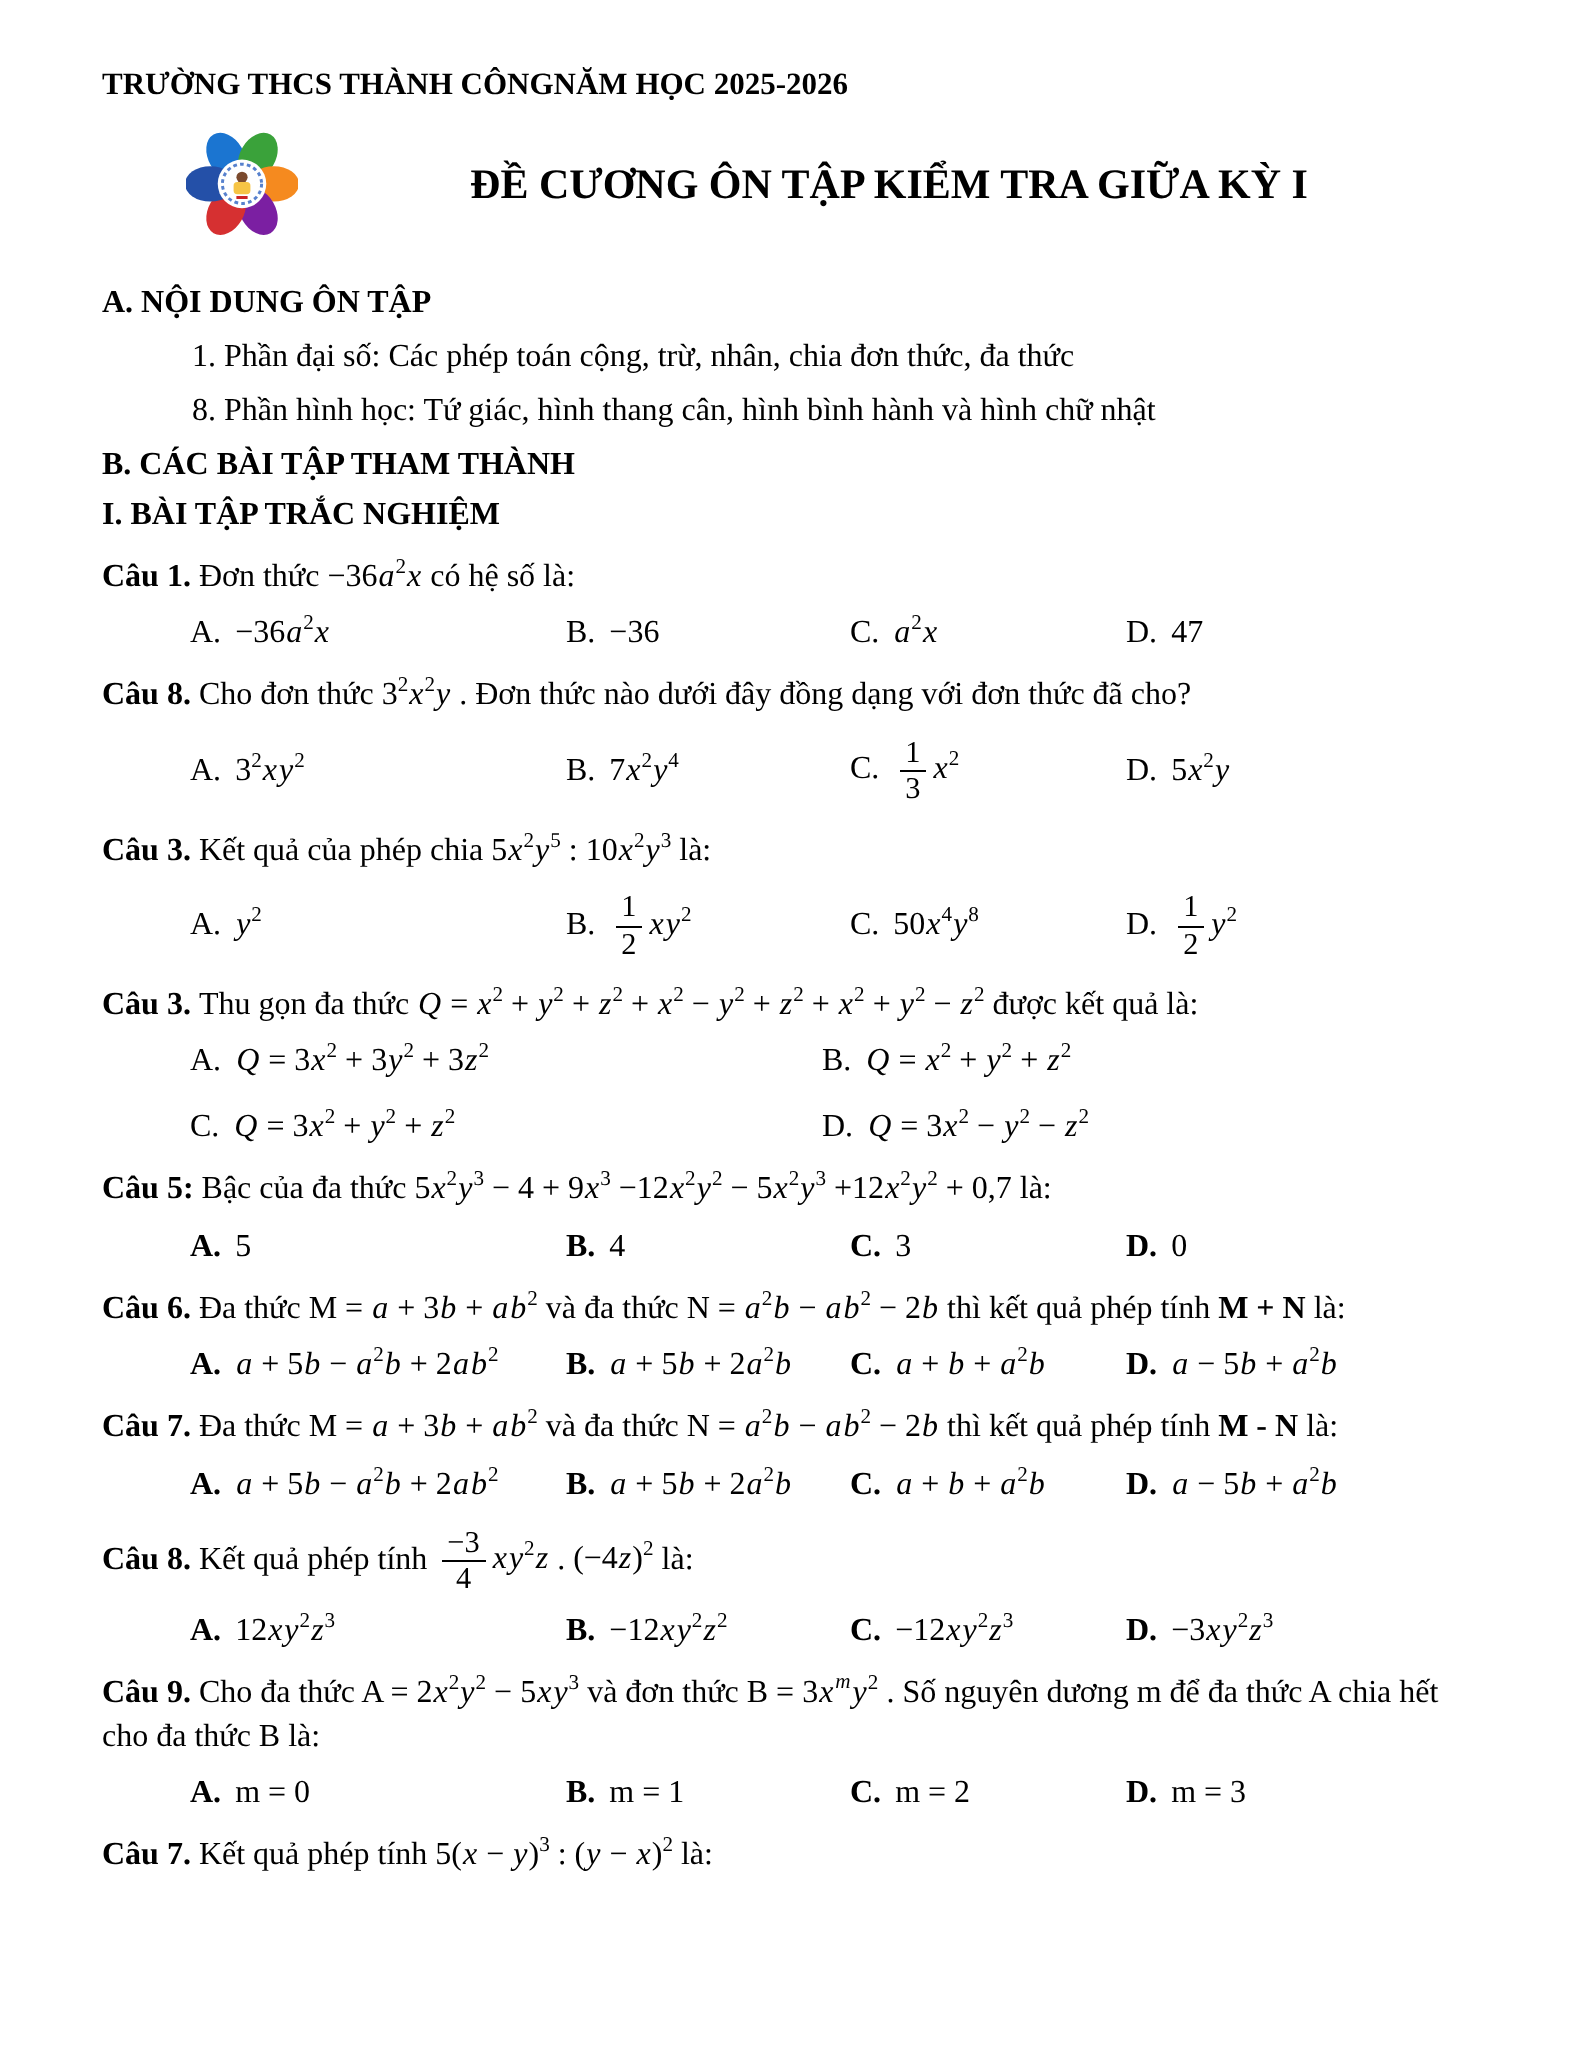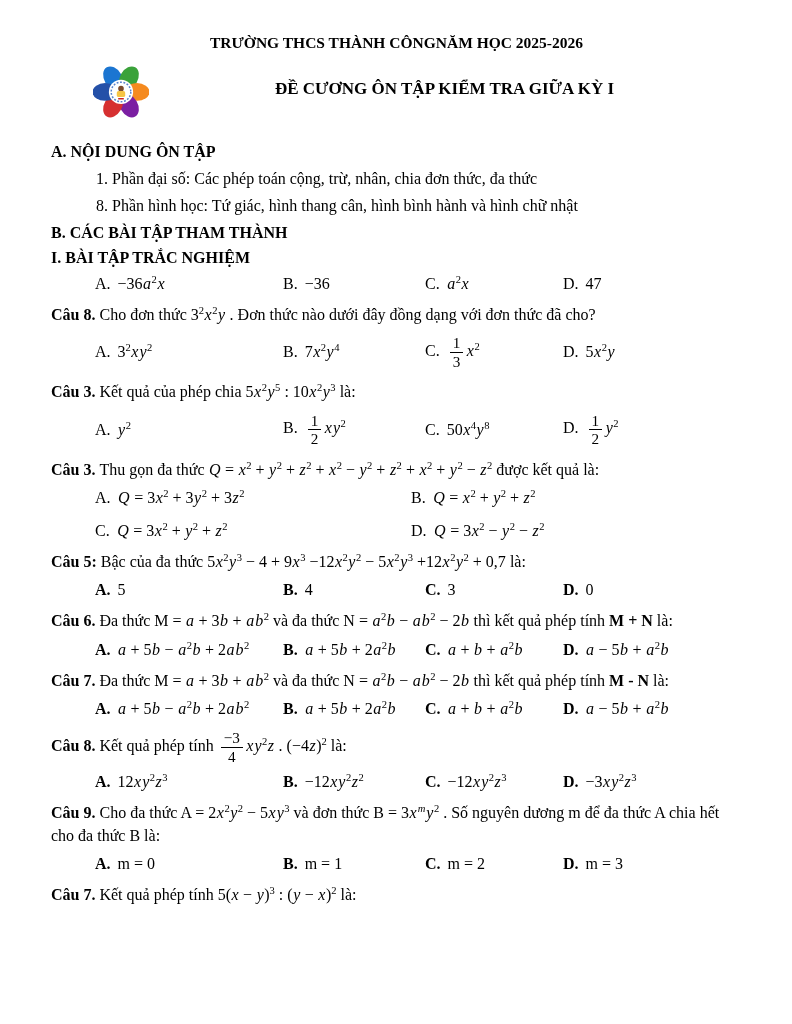--- a/index.html
+++ b/index.html
@@ -8,7 +8,7 @@
     font-family:"Liberation Serif","DejaVu Serif",serif;font-size:16px;
     padding:34px 50px 10px 51px;box-sizing:border-box;overflow:hidden;position:relative;
   }
-  .hdr{display:flex;justify-content:center;font-weight:bold;font-size:15.5px;}
+  .hdr{display:flex;justify-content:flex-start;font-weight:bold;font-size:15.5px;}
   .title-wrap{position:relative;margin-top:8px;min-height:76px;}
   .logo{position:absolute;left:42px;top:0;}
   .titles{text-align:center;padding-left:96px;font-weight:bold;font-size:17px;line-height:1.55;padding-top:16px;}

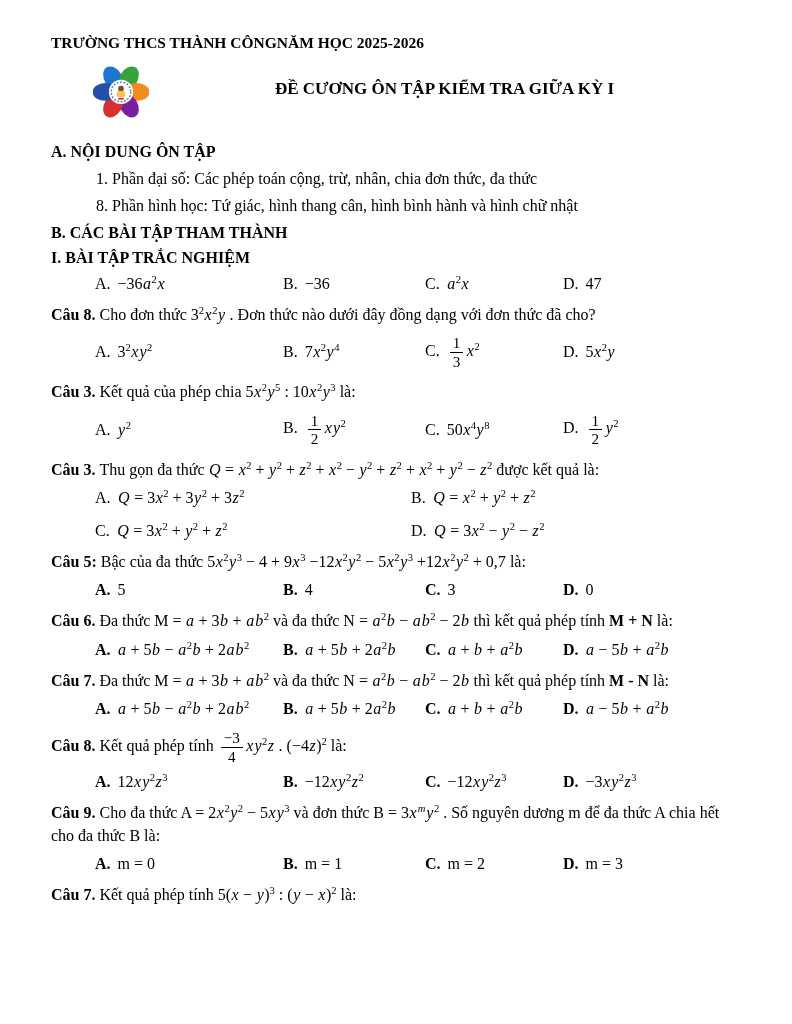--- a/index.html
+++ b/index.html
@@ -11,7 +11,7 @@
   .hdr{display:flex;justify-content:flex-start;font-weight:bold;font-size:15.5px;}
   .title-wrap{position:relative;margin-top:8px;min-height:76px;}
   .logo{position:absolute;left:42px;top:0;}
-  .titles{text-align:center;padding-left:96px;font-weight:bold;font-size:17px;line-height:1.55;padding-top:16px;}
+  .titles{text-align:center;padding-left:96px;font-weight:bold;font-size:21px;line-height:1.55;padding-top:16px;}
   .sec-h{font-weight:bold;margin:7px 0;}
   .sec-item{padding-left:45px;margin:9px 0;}
   .qstem{margin:11px 0 8px;line-height:1.4;}

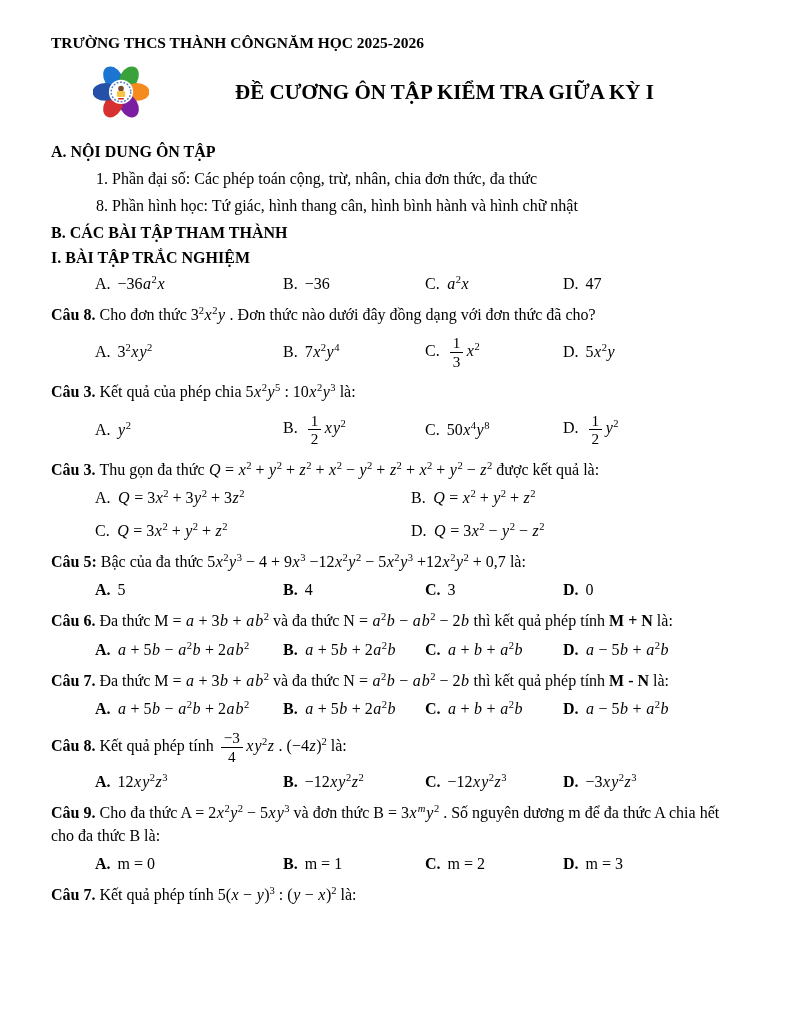--- a/index.html
+++ b/index.html
@@ -80,6 +80,7 @@
   <div class="sec-h">I. BÀI TẬP TRẮC NGHIỆM</div>
 
   <div>
+      <div class="qstem"><span class="qlabel">Câu 1. </span>Đơn thức <span class="math">−36<i>a</i><sup>2</sup><i>x</i></span> có hệ số là:</div>
       <div class="opts">
         <div class="opt"><span class="okey">A.</span><span class="math">−36<i>a</i><sup>2</sup><i>x</i></span></div>
         <div class="opt"><span class="okey">B.</span><span class="math">−36</span></div>

